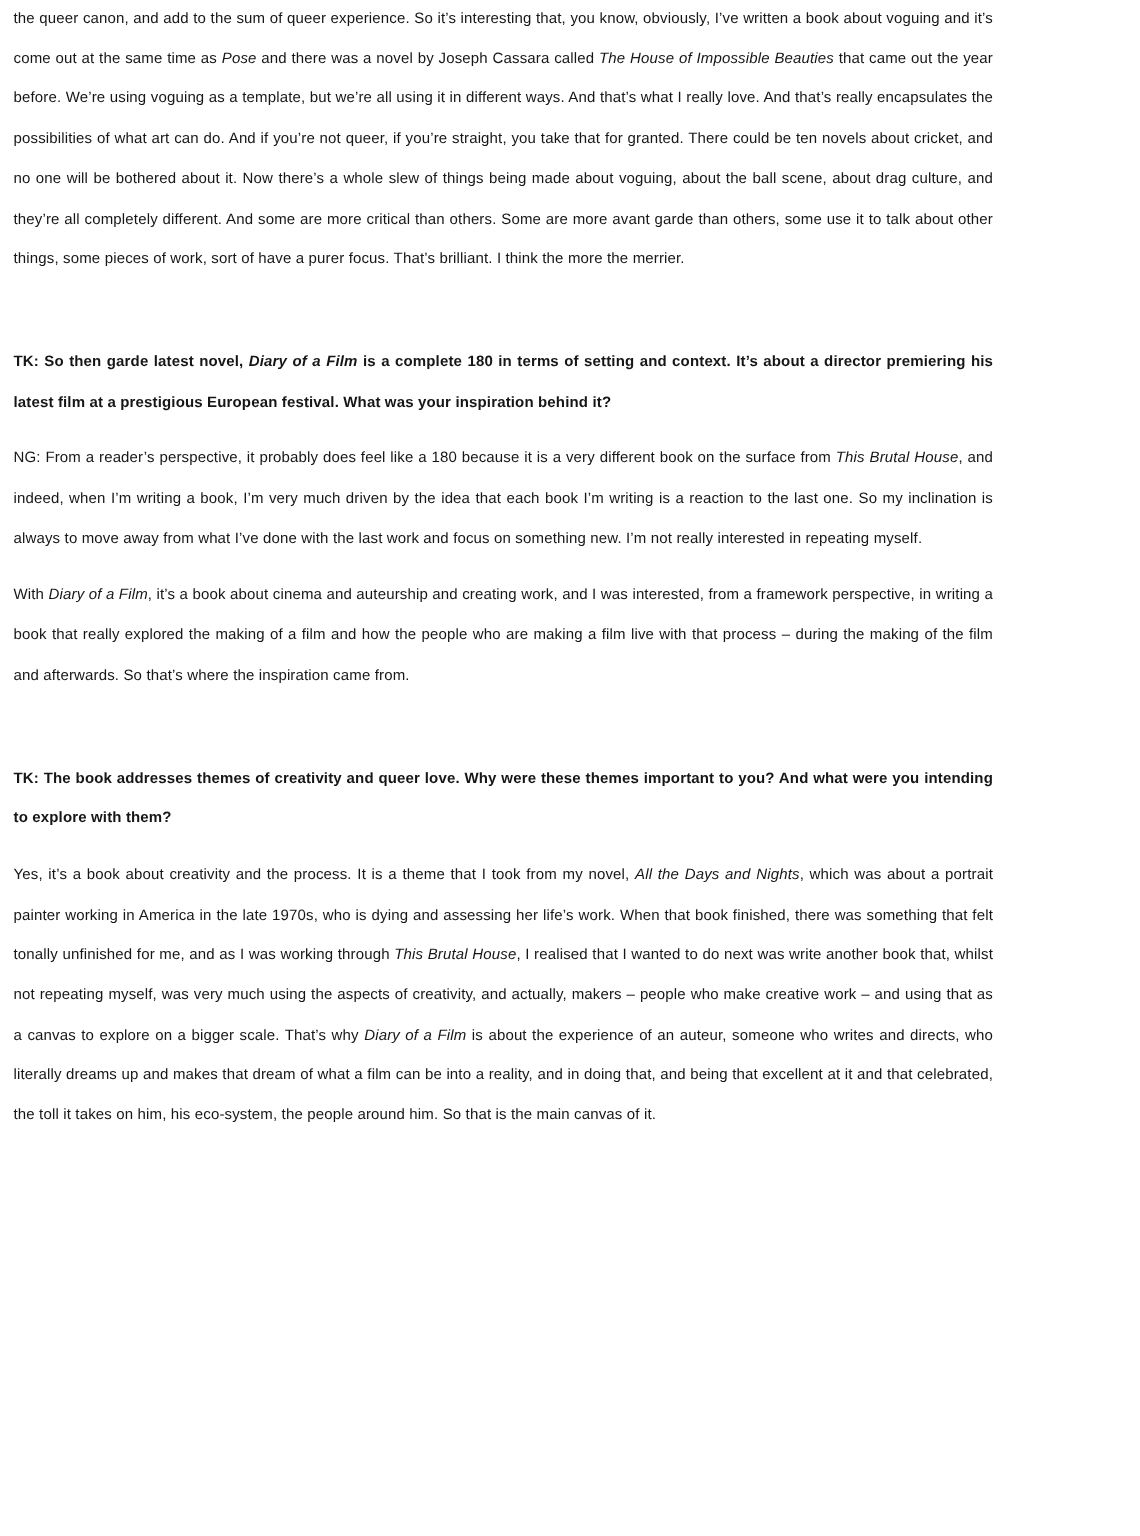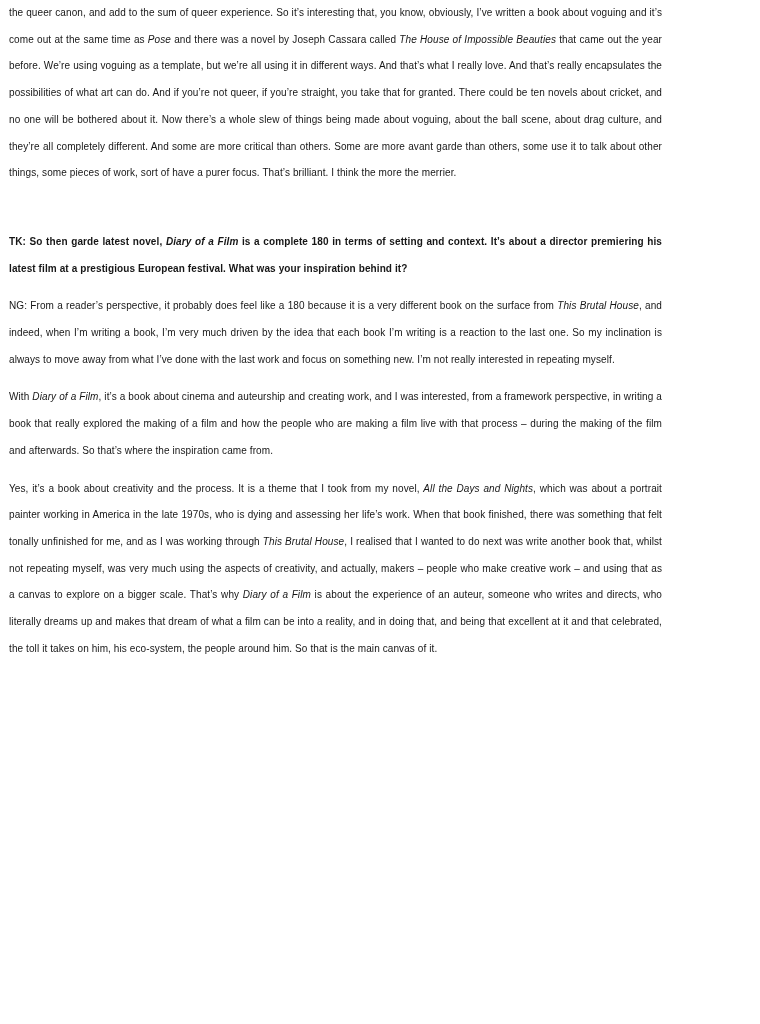--- a/index.html
+++ b/index.html
@@ -48,6 +48,7 @@
       <p class="question"><span>TK: So then garde latest novel, </span><span class="italic">Diary of a Film</span><span> is a complete 180 in terms of setting and context. It’s about a director premiering his latest film at a prestigious European festival. What was your inspiration behind it?</span></p>
       <p class="answer"><span>NG: From a reader’s perspective, it probably does feel like a 180 because it is a very different book on the surface from </span><span class="italic">This Brutal House</span><span>, and indeed, when I’m writing a book, I’m very much driven by the idea that each book I’m writing is a reaction to the last one. So my inclination is always to move away from what I’ve done with the last work and focus on something new. I’m not really interested in repeating myself.</span></p>
       <p class="answer"><span>With </span><span class="italic">Diary of a Film</span><span>, it’s a book about cinema and auteurship and creating work, and I was interested, from a framework perspective, in writing a book that really explored the making of a film and how the people who are making a film live with that process – during the making of the film and afterwards. So that’s where the inspiration came from.</span></p>
+      <p class="question"><span>TK: The book addresses themes of creativity and queer love. Why were these themes important to you? And what were you intending to explore with them?</span></p>
       <p class="answer"><span>Yes, it’s a book about creativity and the process. It is a theme that I took from my novel, </span><span class="italic">All the Days and Nights</span><span>, which was about a portrait painter working in America in the late 1970s, who is dying and assessing her life’s work. When that book finished, there was something that felt tonally unfinished for me, and as I was working through </span><span class="italic">This Brutal House</span><span>, I realised that I wanted to do next was write another book that, whilst not repeating myself, was very much using the aspects of creativity, and actually, makers – people who make creative work – and using that as a canvas to explore on a bigger scale. That’s why </span><span class="italic">Diary of a Film</span><span> is about the experience of an auteur, someone who writes and directs, who literally dreams up and makes that dream of what a film can be into a reality, and in doing that, and being that excellent at it and that celebrated, the toll it takes on him, his eco-system, the people around him. So that is the main canvas of it.</span></p>
     </article>
 </main>

